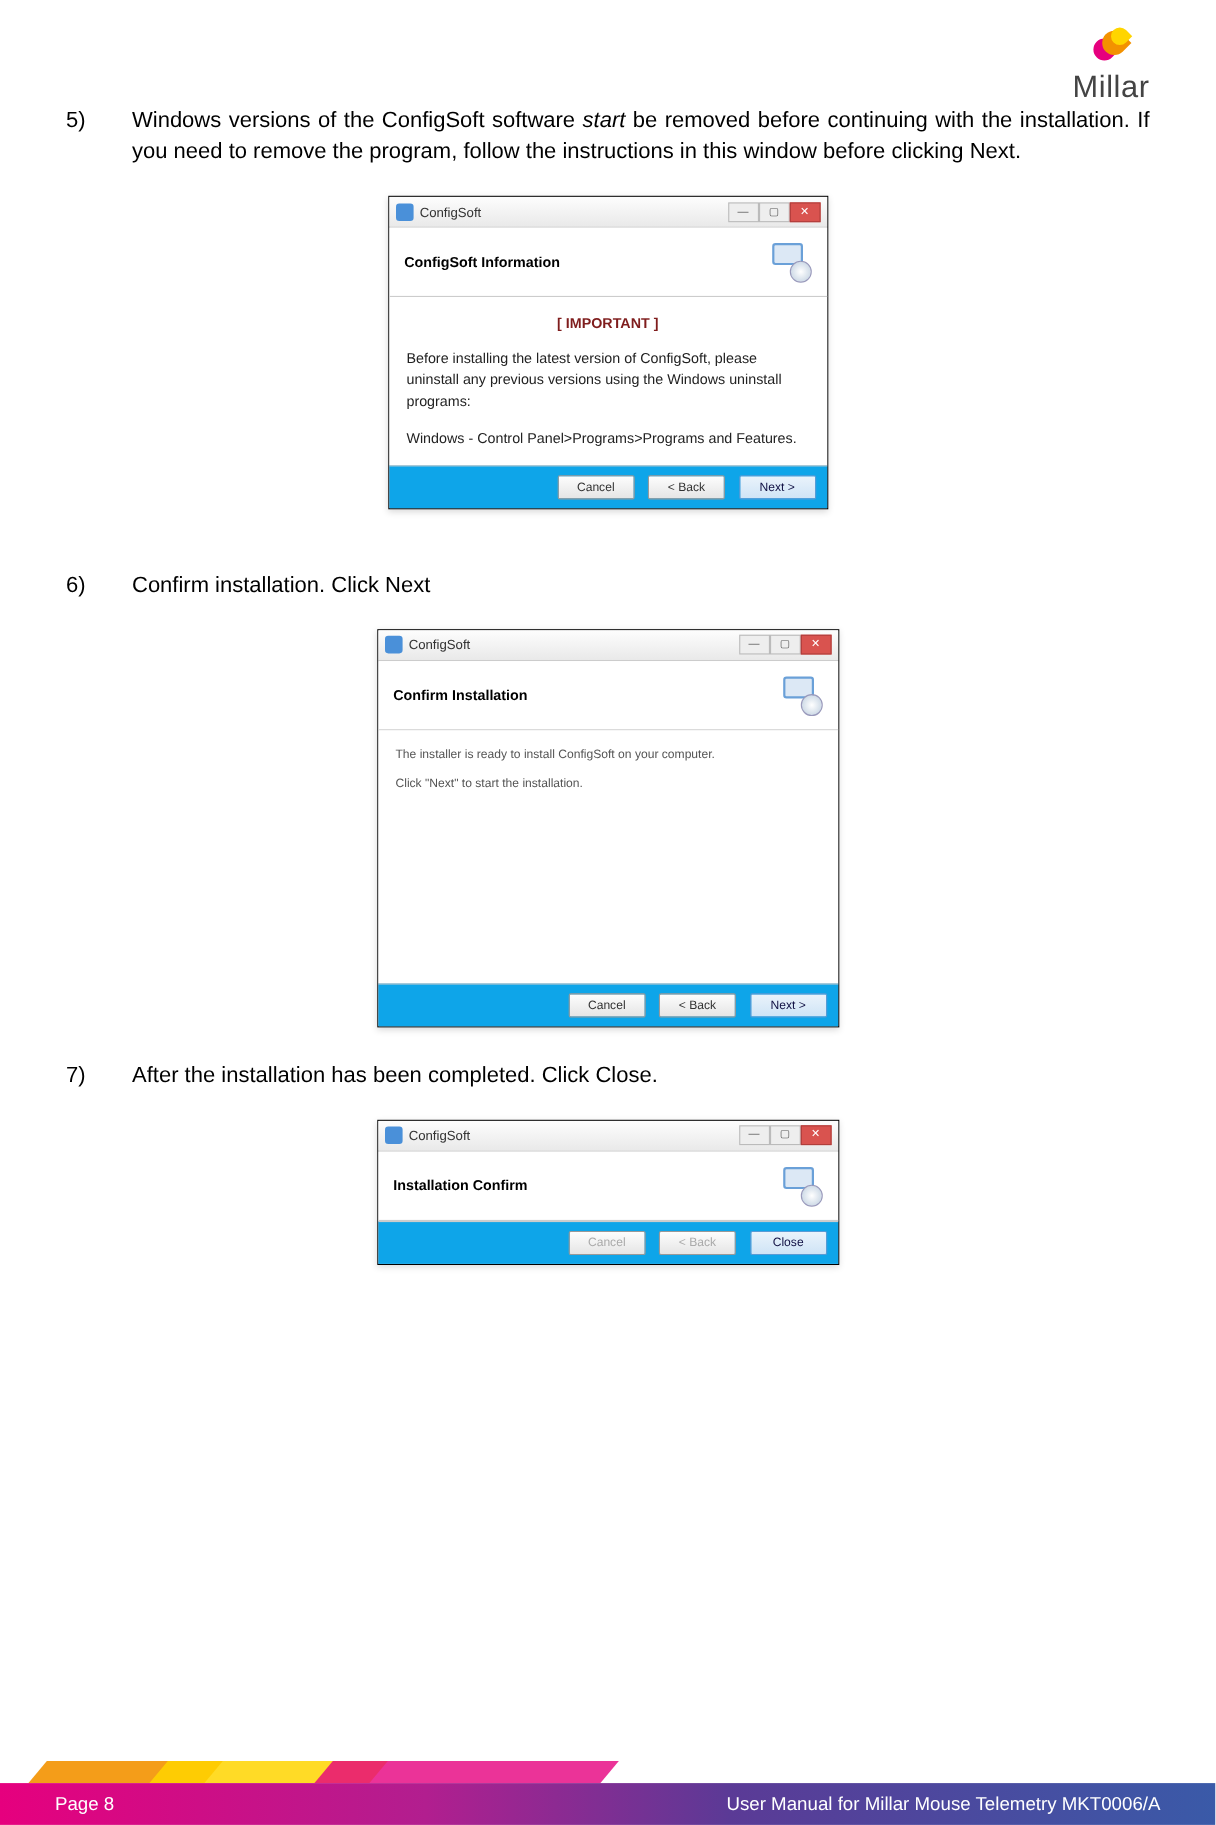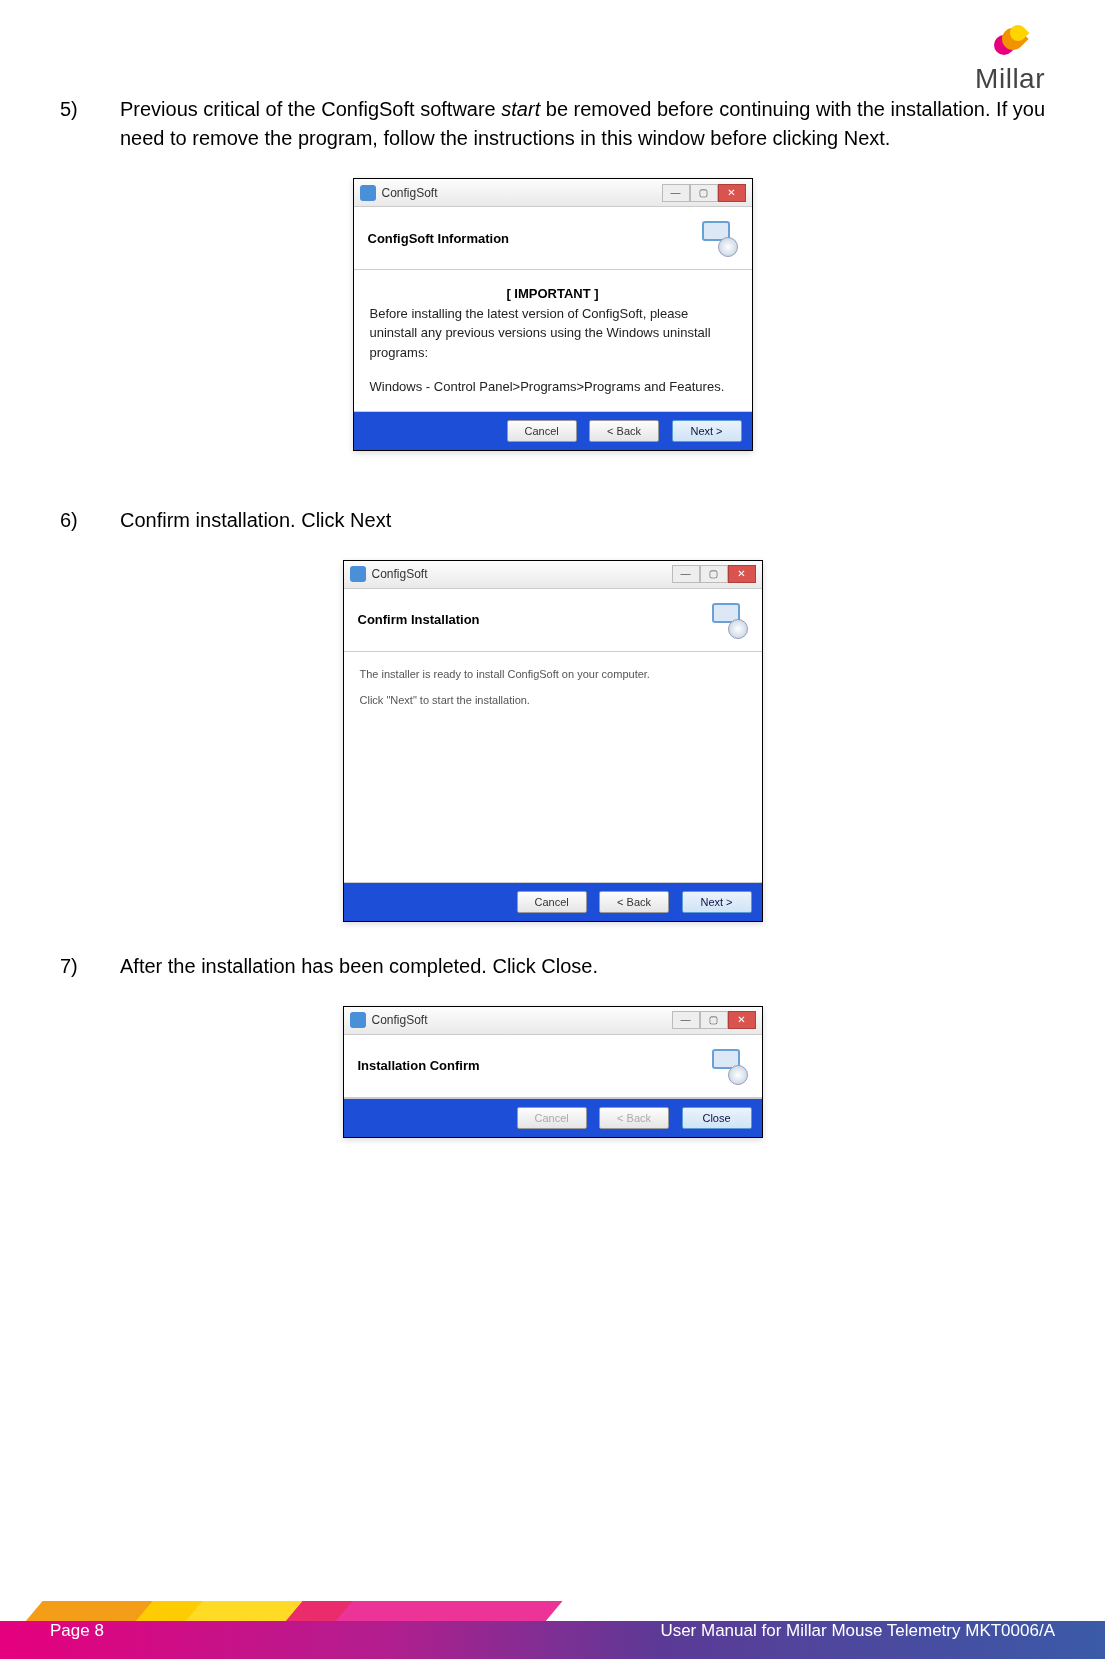--- a/index.html
+++ b/index.html
@@ -191,7 +191,7 @@
   <div class="step">
     <div class="step-num">5)</div>
     <div class="step-body">
-      <span>Previous critical of the ConfigSoft software </span><em>start</em><span> be removed before continuing with the installation.  If you need to remove the program, follow the instructions in this window before clicking Next.</span>
+      <span>Windows versions of the ConfigSoft software </span><em>start</em><span> be removed before continuing with the installation.  If you need to remove the program, follow the instructions in this window before clicking Next.</span>
     </div>
   </div>
 

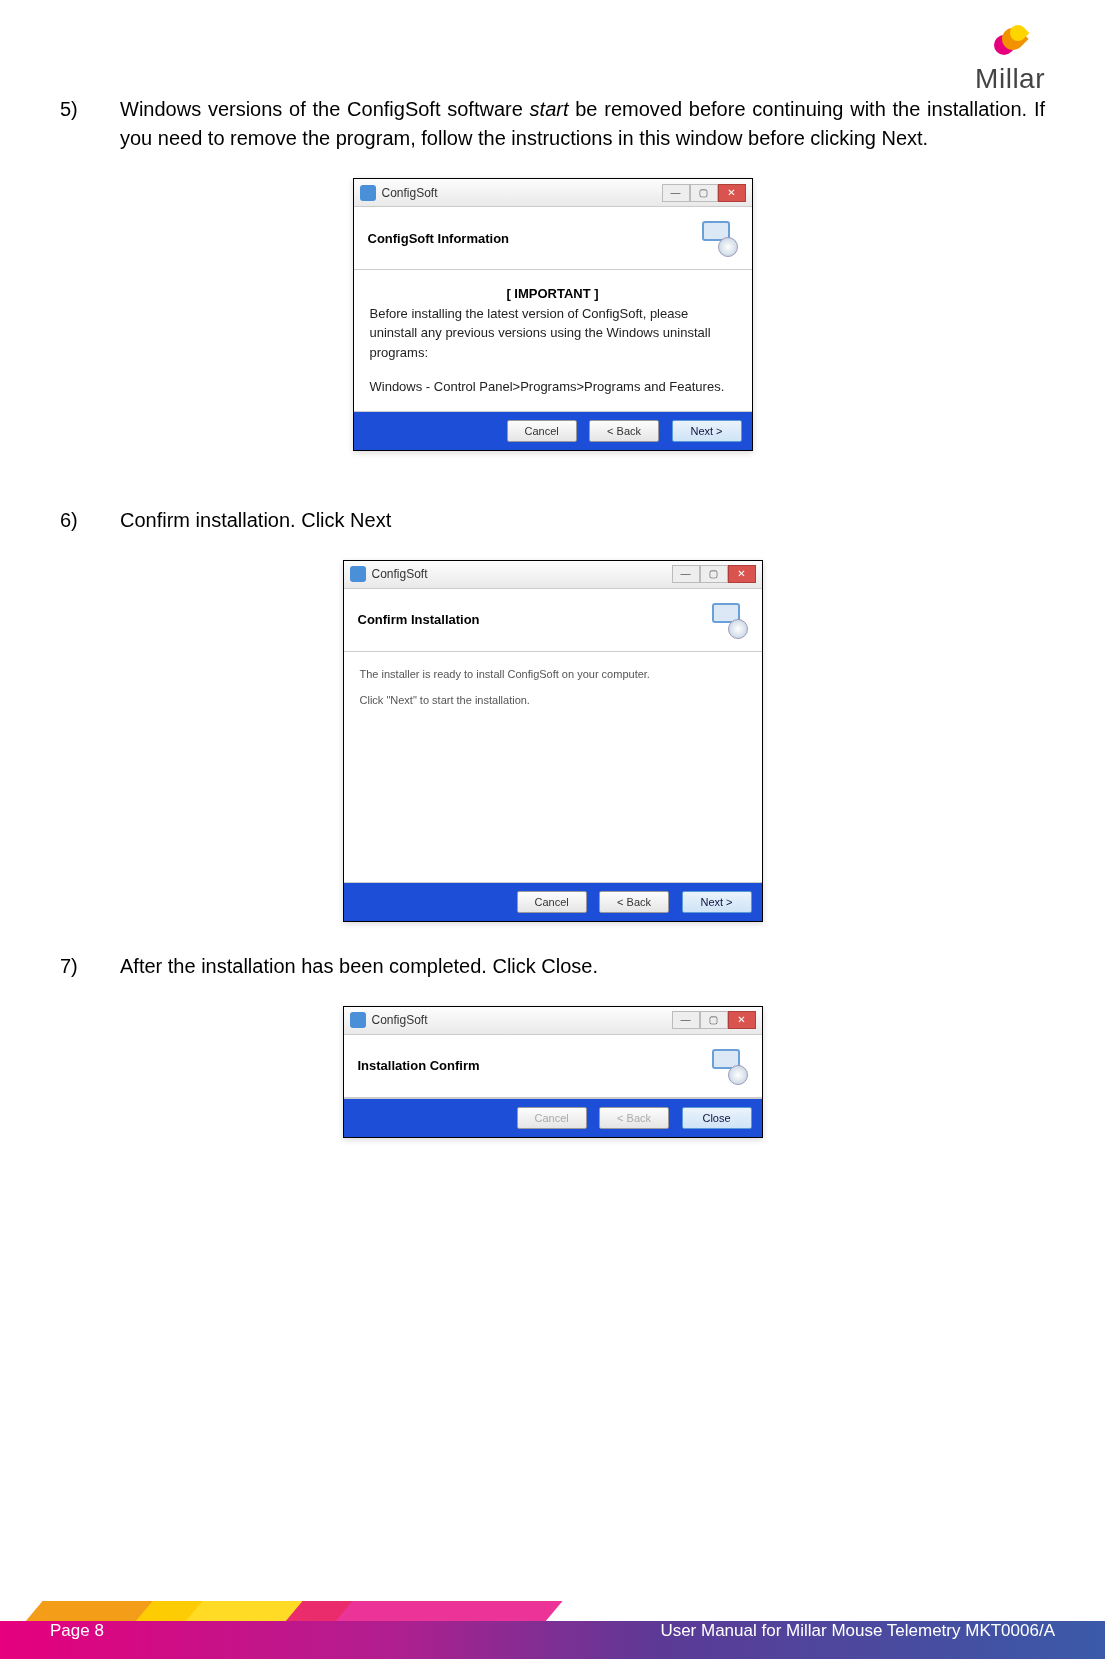--- a/index.html
+++ b/index.html
@@ -123,7 +123,7 @@
   .body-area.tall { min-height: 230px; }
   .body-area.med { min-height: 210px; font-size: 11px; color: #555; }
   .body-tiny { font-size: 11px; color: #555; }
-  .important { color: #000000; text-align: center; font-weight: 600; font-size: 13px; }
+  .important { color: #7f1d1d; text-align: center; font-weight: 600; margin-bottom: 12px; font-size: 13px; }
   .btnrow {
     background: #1d4ed8;
     border-top: 1px solid #ccc;

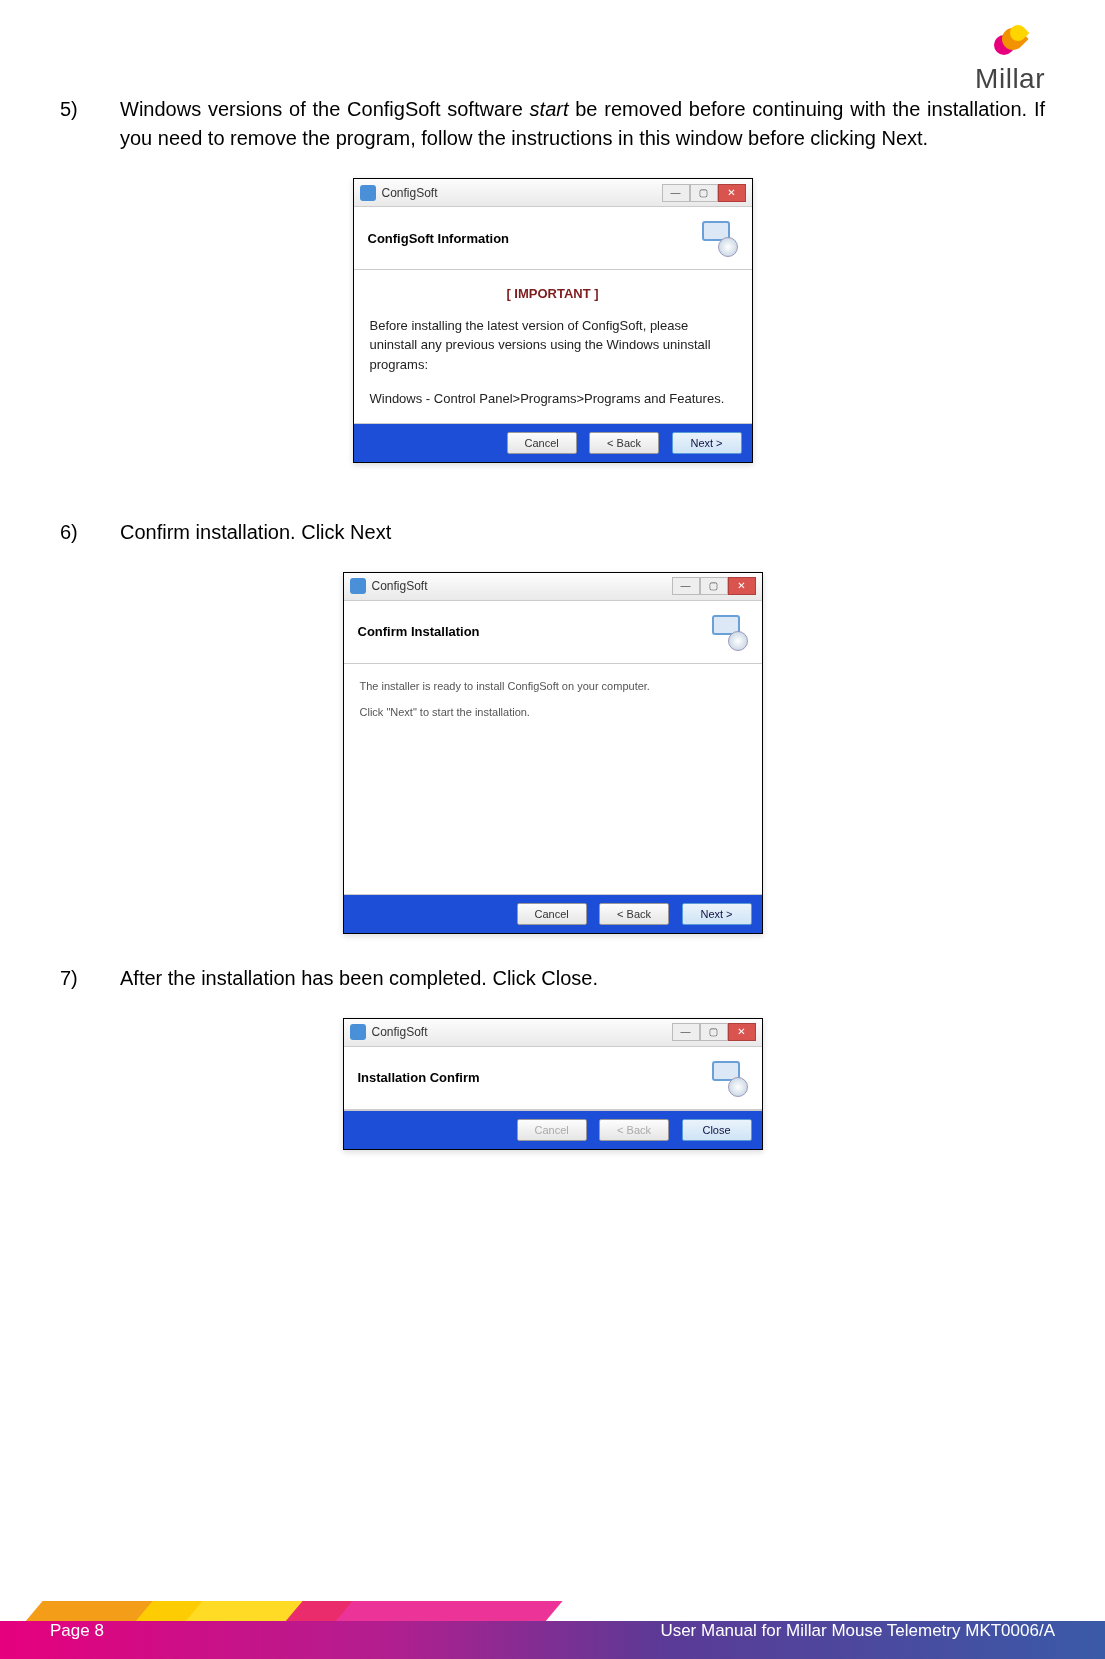--- a/index.html
+++ b/index.html
@@ -125,7 +125,7 @@
   .body-tiny { font-size: 11px; color: #555; }
   .important { color: #7f1d1d; text-align: center; font-weight: 600; margin-bottom: 12px; font-size: 13px; }
   .btnrow {
-    background: #1d4ed8;
+    background: #0ea5e9;
     border-top: 1px solid #ccc;
     padding: 8px 10px;
     text-align: right;

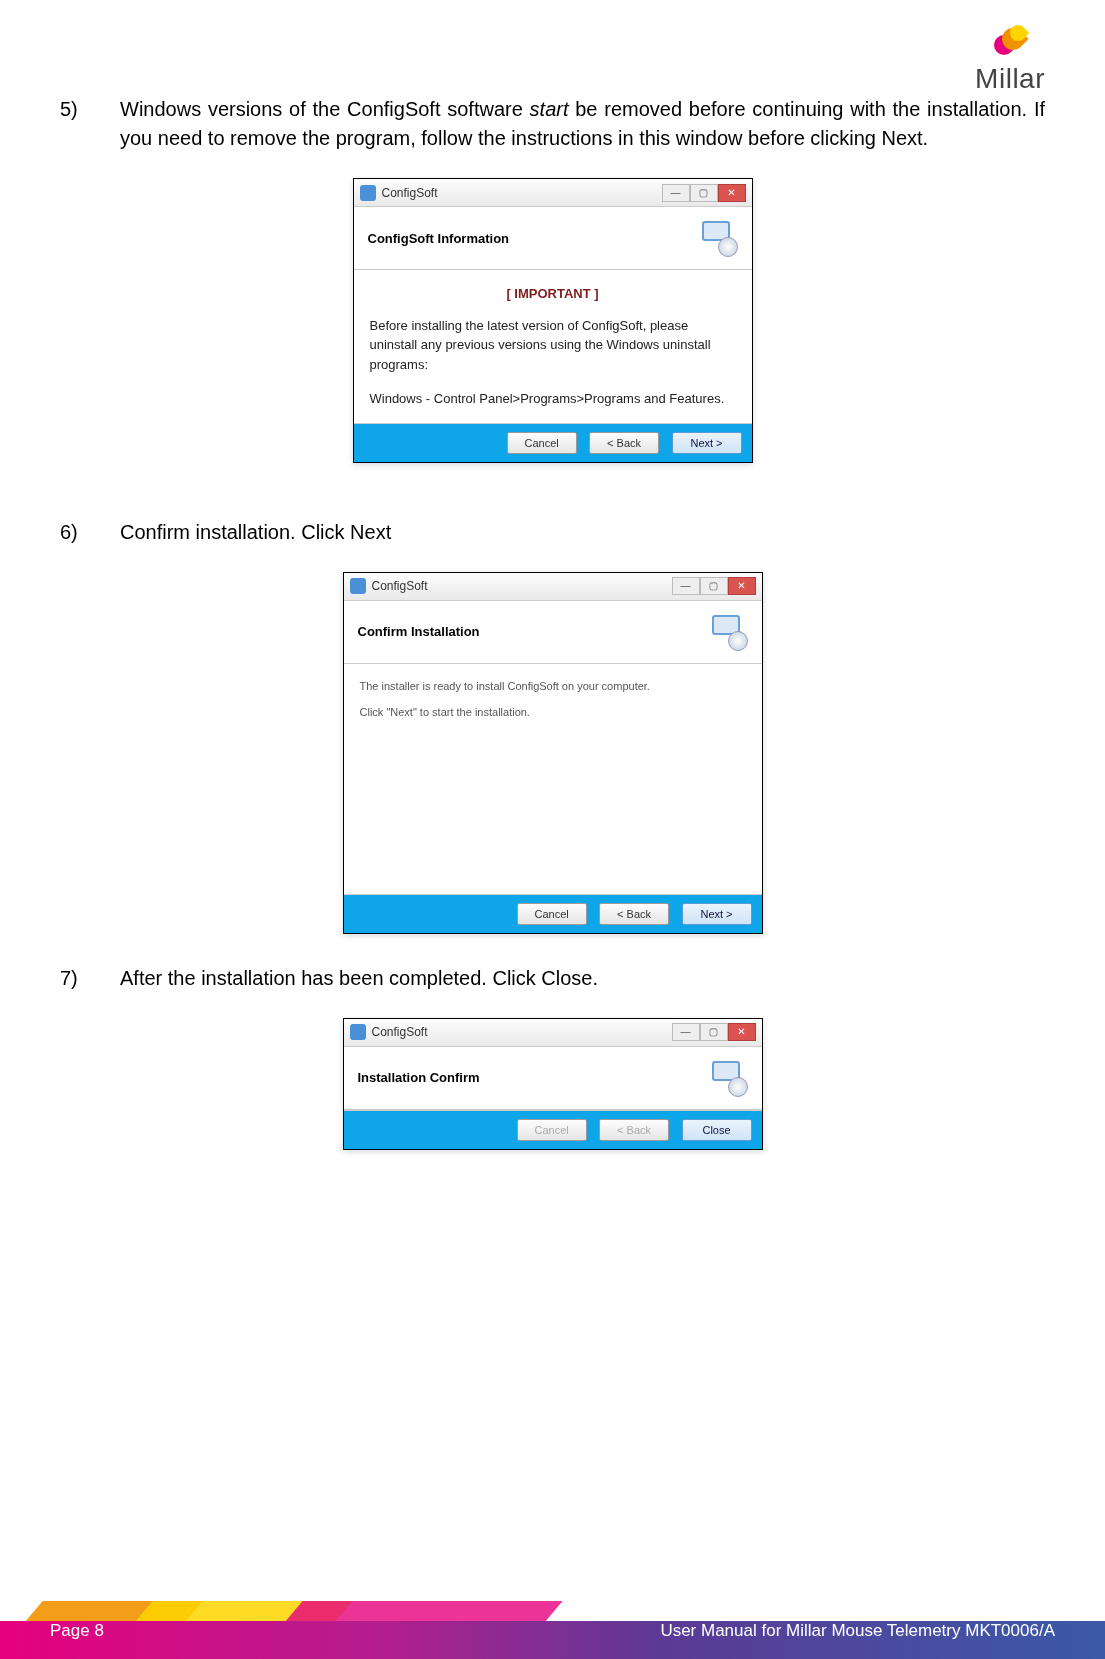--- a/index.html
+++ b/index.html
@@ -163,6 +163,7 @@
     background: linear-gradient(90deg,#e6007e 0%, #b21e8f 35%, #5b3a96 60%, #3a5aa8 100%);
     color: #fff;
     display: flex;
+    align-items: center;
     justify-content: space-between;
     padding: 0 50px;
     font-size: 17px;

